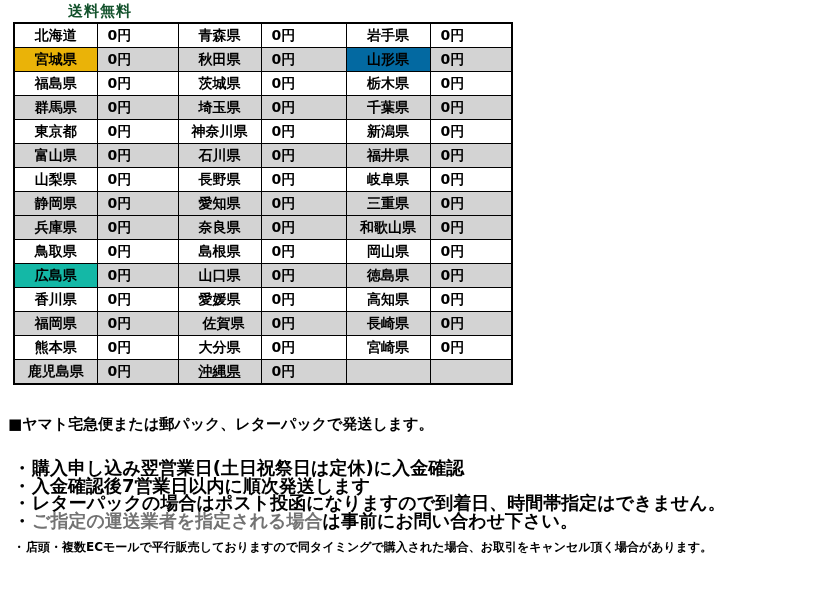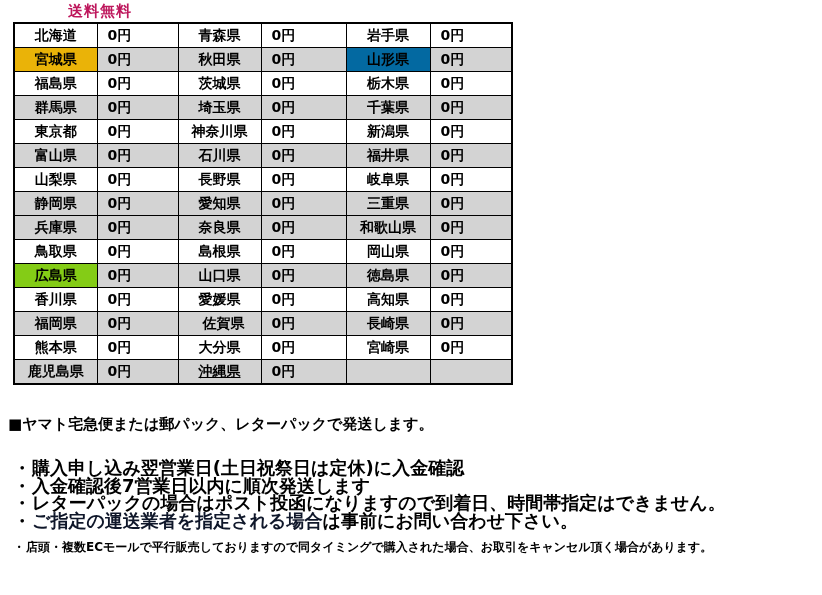--- a/index.html
+++ b/index.html
@@ -76,7 +76,7 @@
 </head>
 <body>
 
-<div class="free-shipping" style="color: #be185d;">送料無料</div>
+<div class="free-shipping" style="color: #14532d;">送料無料</div>
 
 <table class="shipping">
   <colgroup>

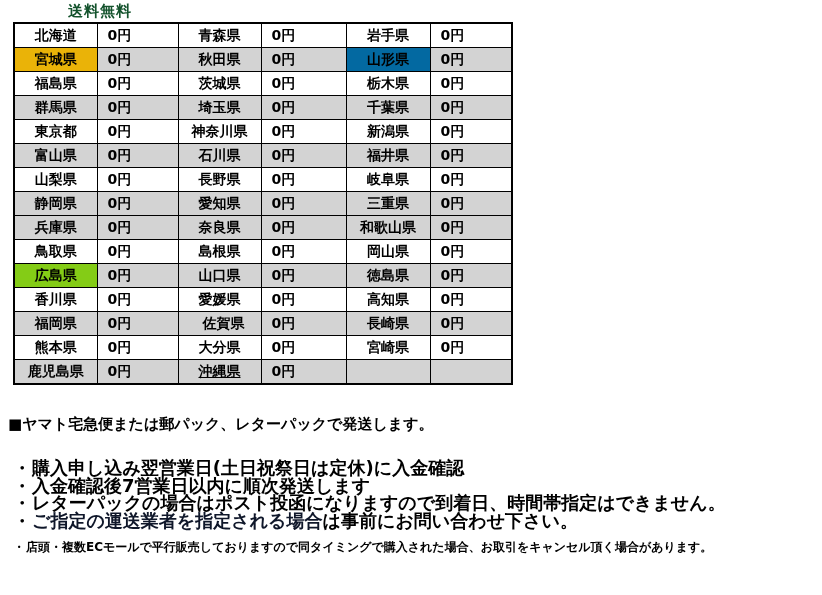--- a/index.html
+++ b/index.html
@@ -169,7 +169,7 @@
         <td class="fee">0円</td>
       </tr>
       <tr class="alt">
-        <td class="pref" style="background: #84cc16; margin-left: 32px;">広島県</td>
+        <td class="pref" style="background: #14b8a6; margin-left: 32px;">広島県</td>
         <td class="fee" style="background: rgb(211, 211, 211);">0円</td>
         <td class="pref" style="background: rgb(211, 211, 211);">山口県</td>
         <td class="fee" style="background: rgb(211, 211, 211);">0円</td>

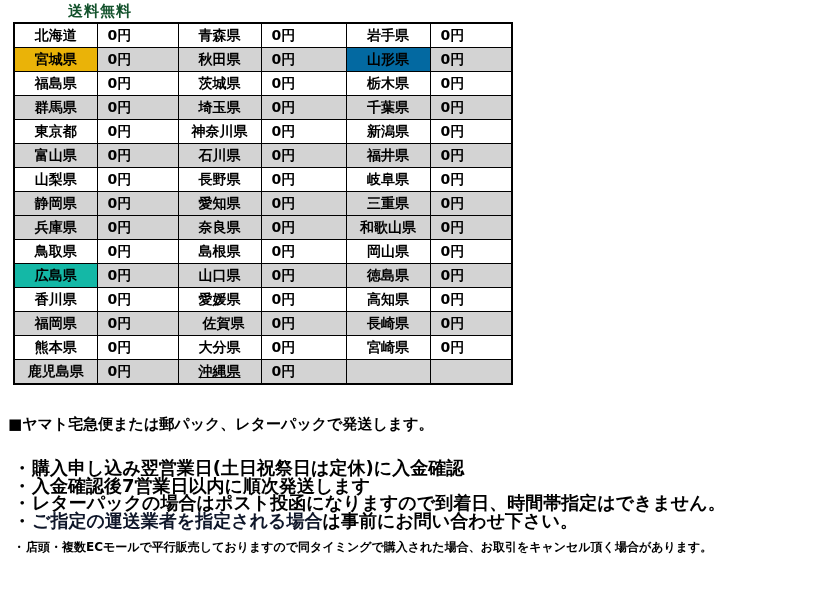--- a/index.html
+++ b/index.html
@@ -224,7 +224,7 @@
     <span class="marker">・</span><span>レターパックの場合はポスト投函になりますので到着日、時間帯指定はできません。</span>
   </div>
   <div class="line">
-    <span class="marker">・</span><span class="red-note" style="color: #0f172a;">ご指定の運送業者を指定される場合</span><span>は事前にお問い合わせ下さい。</span>
+    <span class="marker">・</span><span class="red-note" style="color: #737373;">ご指定の運送業者を指定される場合</span><span>は事前にお問い合わせ下さい。</span>
   </div>
 </div>
 

